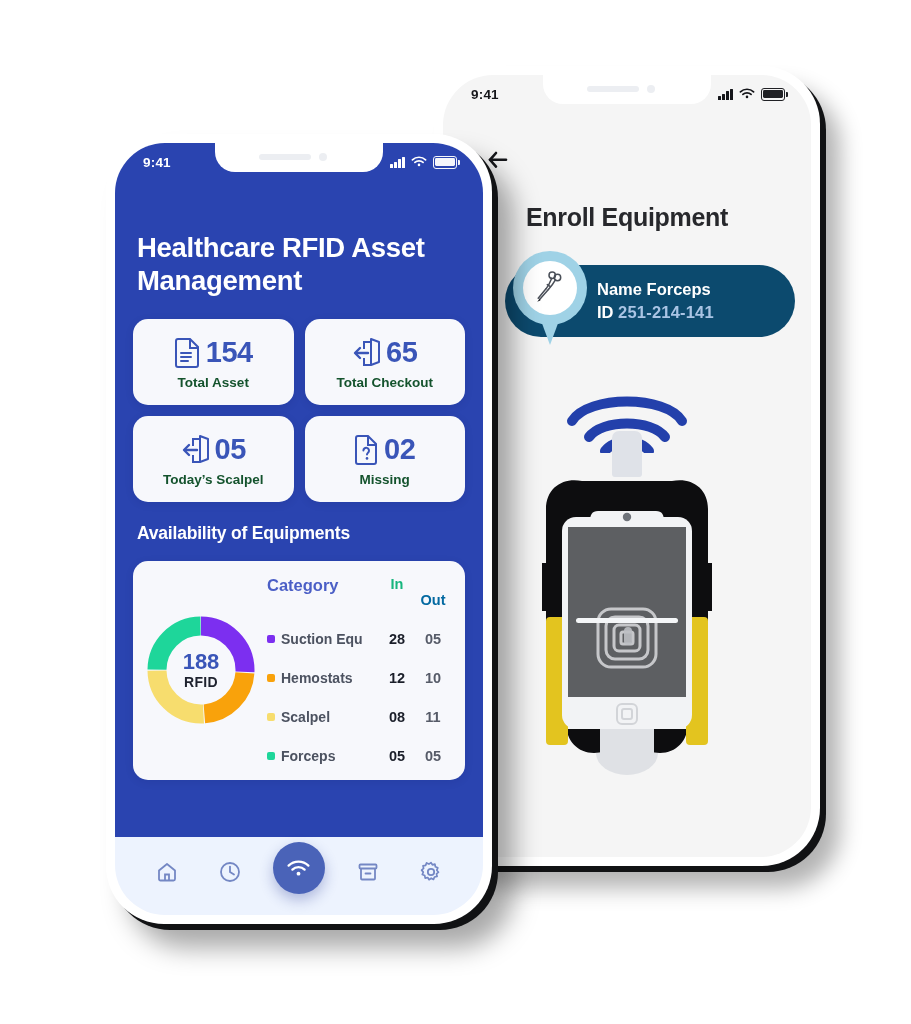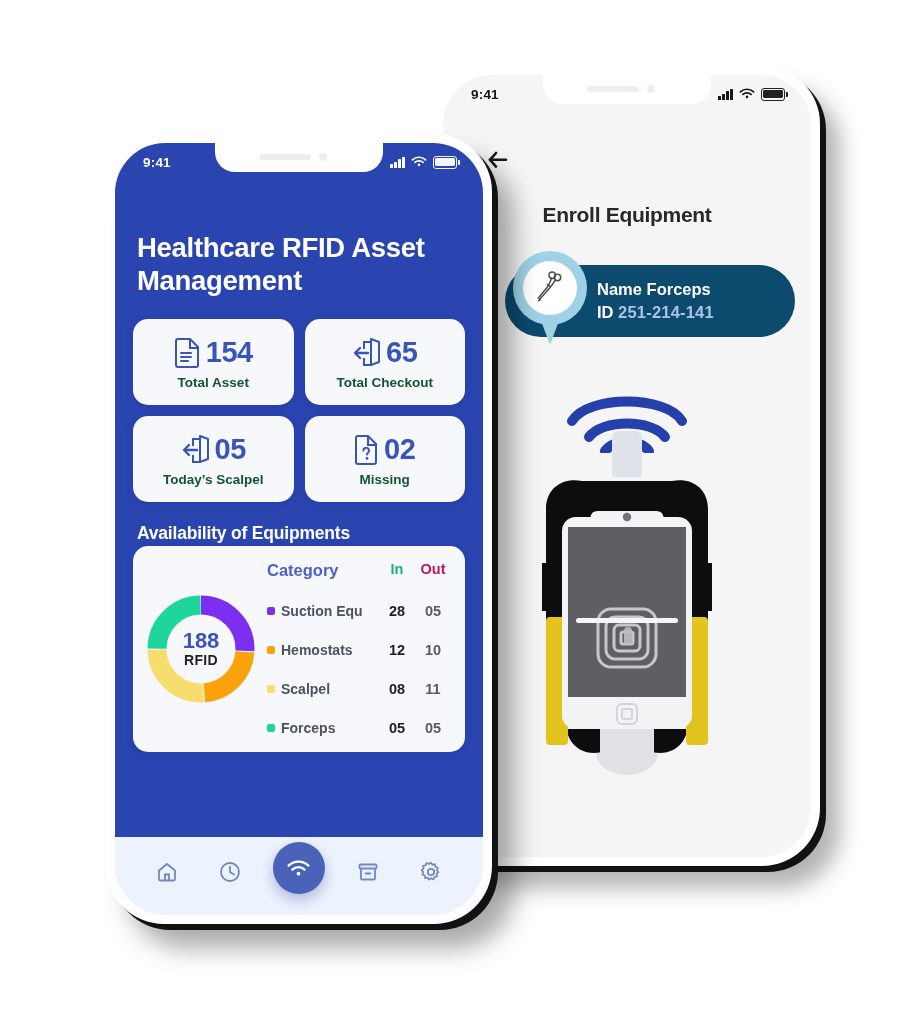--- a/index.html
+++ b/index.html
@@ -134,7 +134,7 @@
   
   .enroll-title{
     position:absolute;left:0;right:0;top:128px;text-align:center;
-    font-size:21px;font-weight:800;color:#27282c;letter-spacing:-.3px;
+    font-size:25px;font-weight:800;color:#27282c;letter-spacing:-.3px;
   }
   .back-arrow{position:absolute;left:44px;top:76px;color:#15161a;}
 

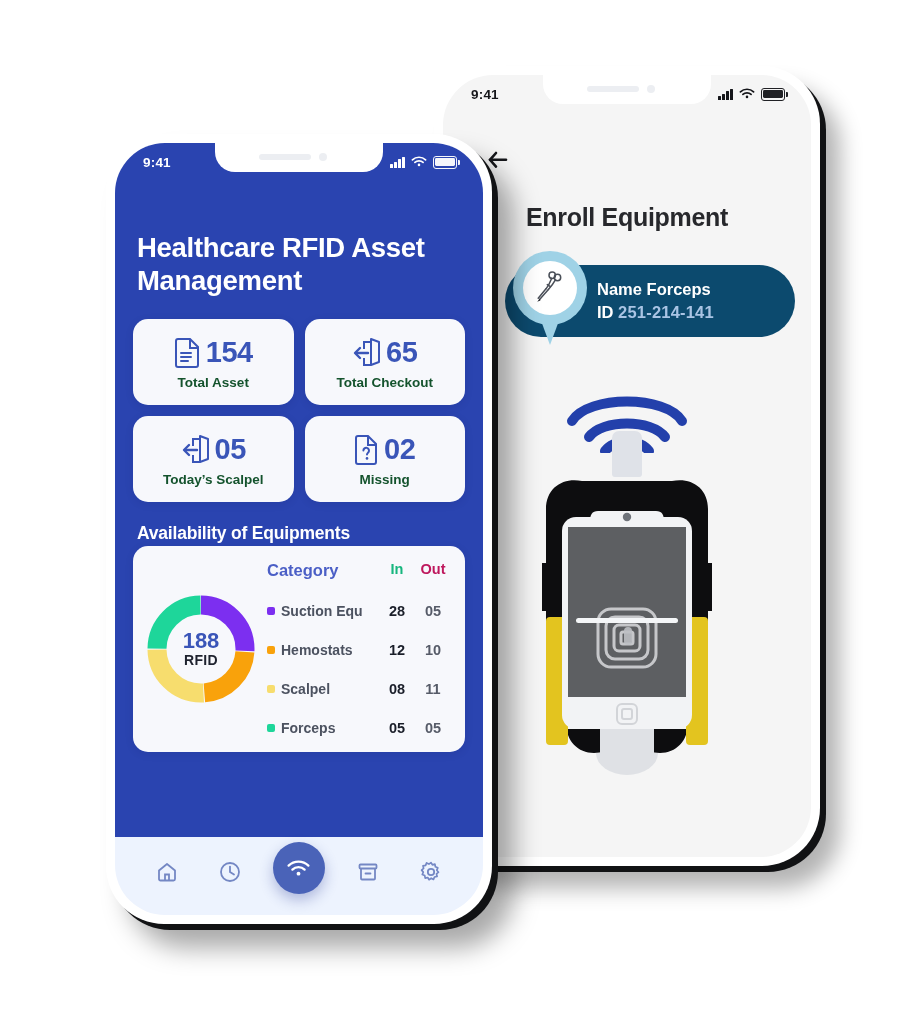--- a/index.html
+++ b/index.html
@@ -89,7 +89,7 @@
   .stat-num{font-size:29px;font-weight:800;letter-spacing:-.5px;color:#3a55b8;line-height:1;}
   .stat-label{margin-top:7px;font-size:13.5px;font-weight:700;color:#14532d;}
 
-  .section-title{font-size:17.5px;font-weight:800;margin:21px 0 2px 4px;letter-spacing:-.2px;}
+  .section-title{font-size:17.5px;font-weight:800;margin:21px 0 17px 4px;letter-spacing:-.2px;}
 
   .chart-card{
     background:#f7f8fc;border-radius:15px;padding:15px 14px 16px 12px;

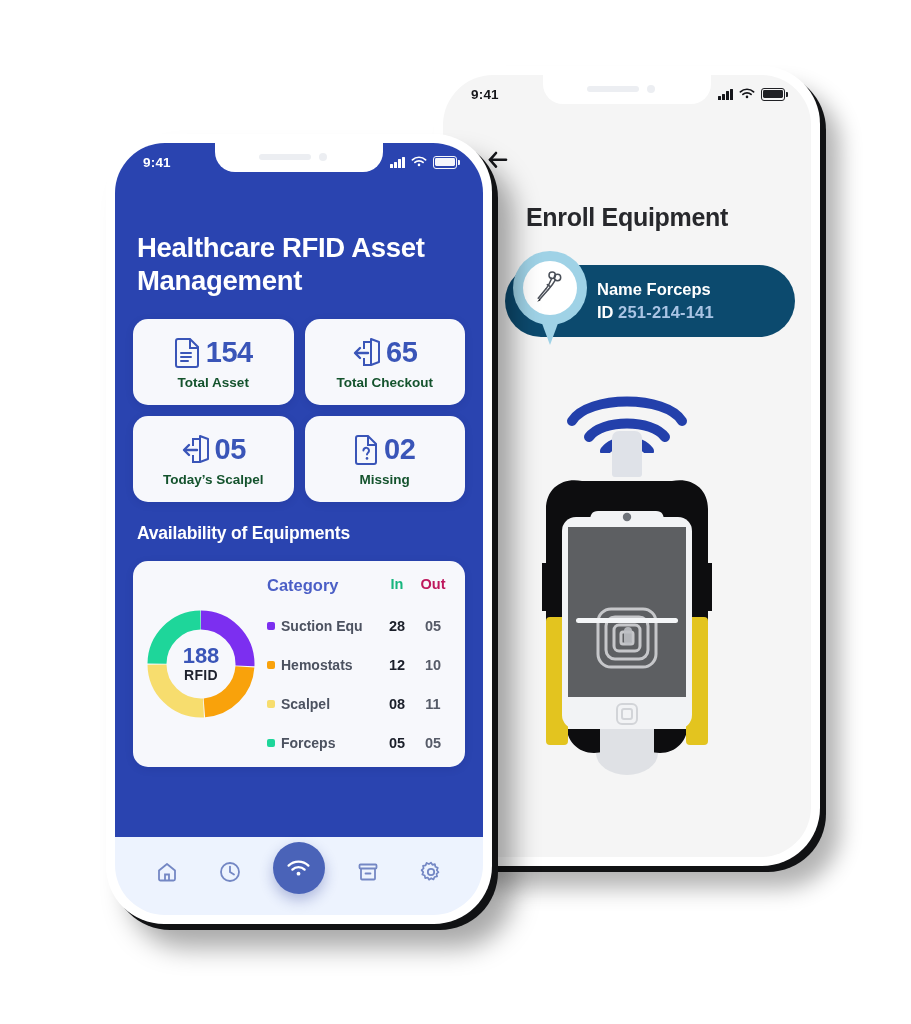--- a/index.html
+++ b/index.html
@@ -113,7 +113,7 @@
   .lg-out{width:36px;text-align:center;flex:0 0 auto;}
   .legend-head .lg-cat{font-size:16.5px;font-weight:800;color:#4b5fc6;}
   .legend-head .lg-in{font-size:14.5px;font-weight:800;color:#17b67e;}
-  .legend-head .lg-out{font-size:14.5px;font-weight:800;color:#be185d;}
+  .legend-head .lg-out{font-size:14.5px;font-weight:800;color:#0369a1;margin-top:16px;}
   .legend-row{margin-top:23px;}
   .legend-row .lg-cat{display:flex;align-items:center;gap:6px;font-size:14px;font-weight:800;color:#4c5260;}
   .dot{width:8px;height:8px;border-radius:2px;flex:0 0 auto;}

